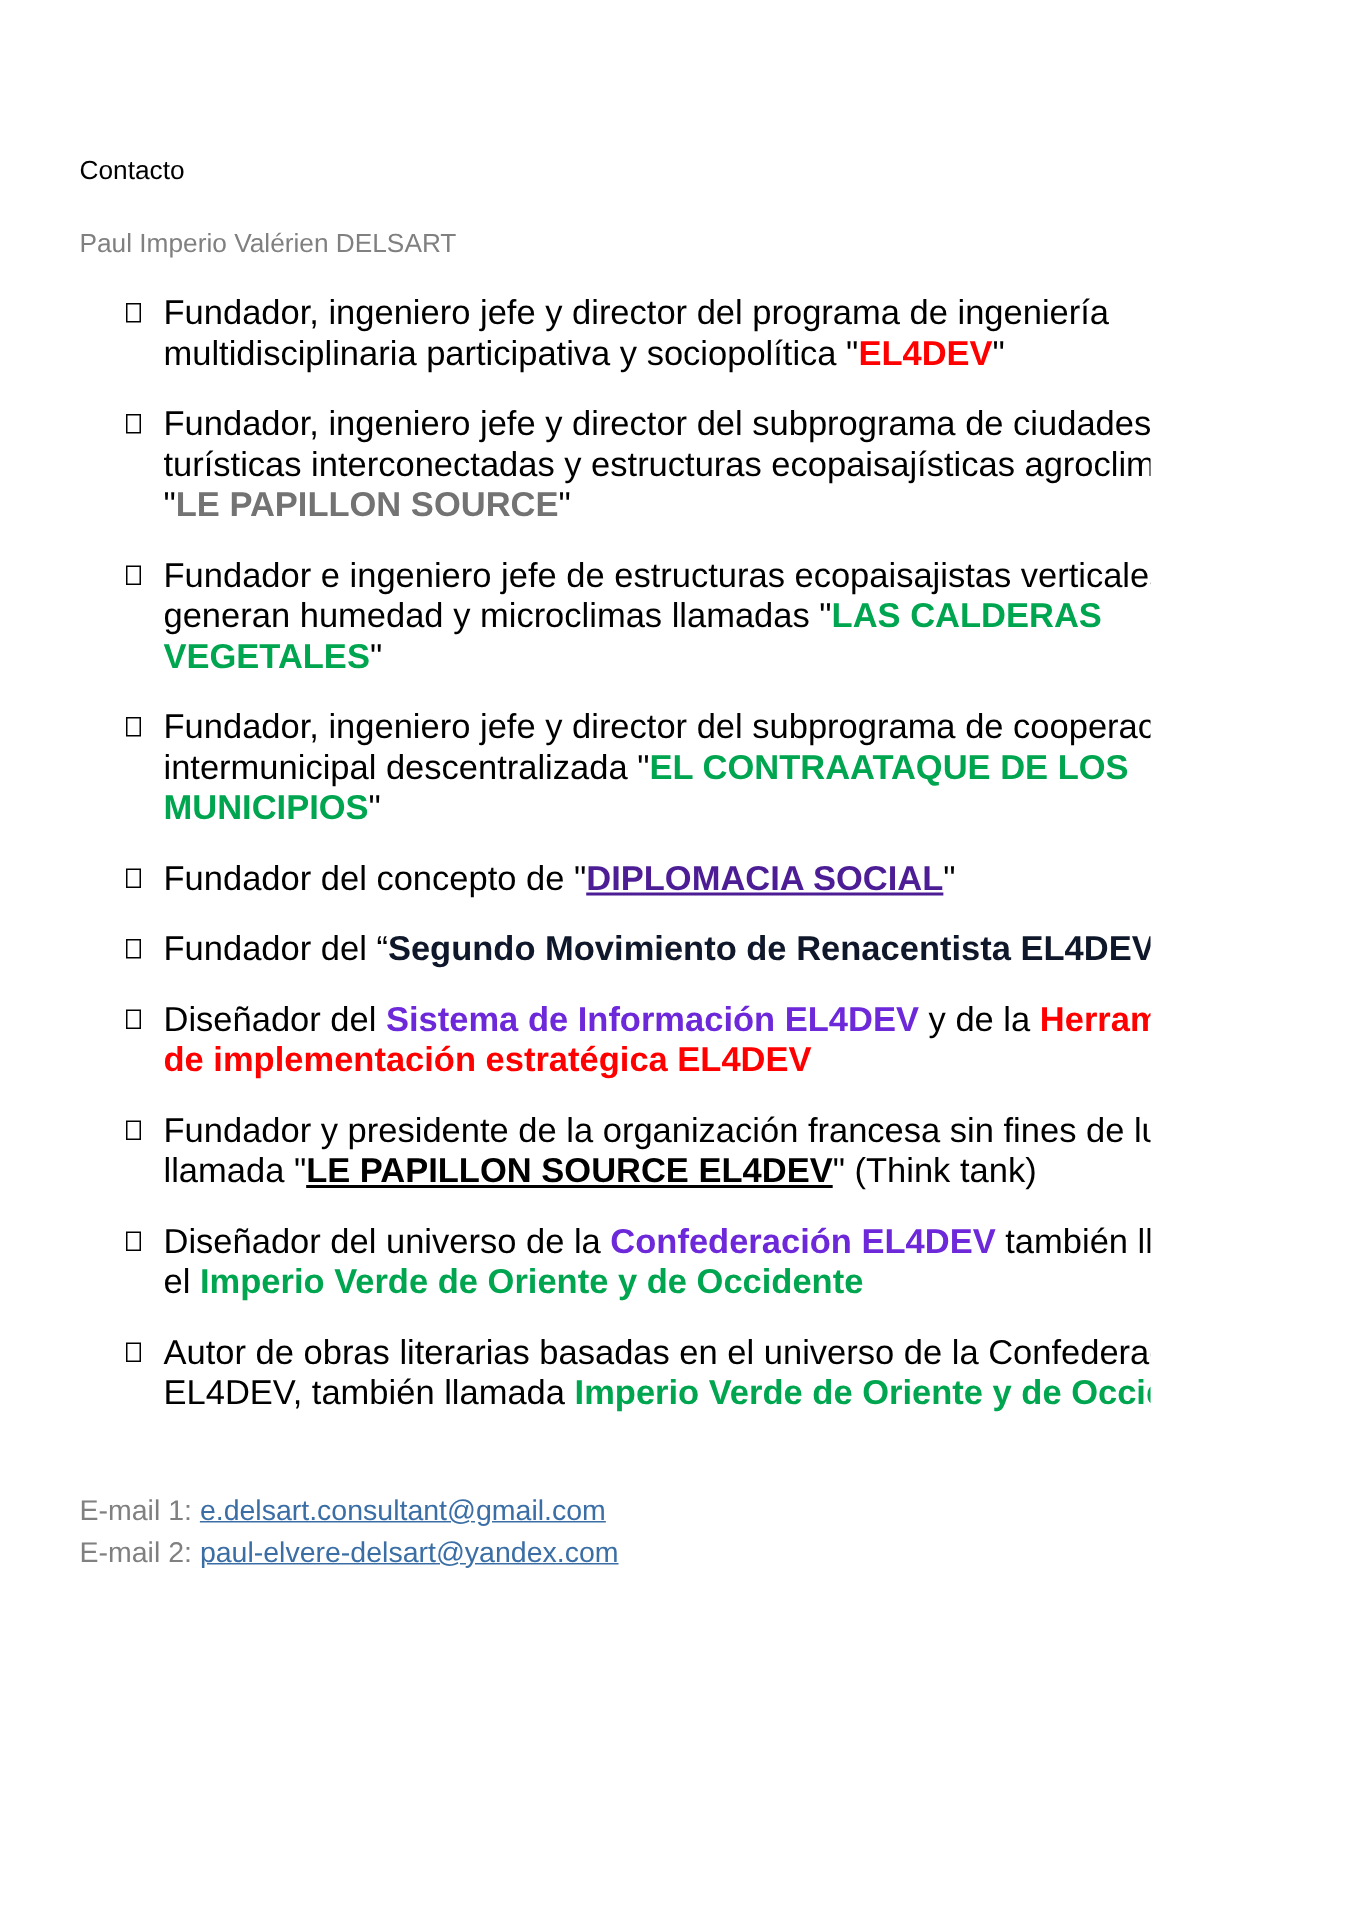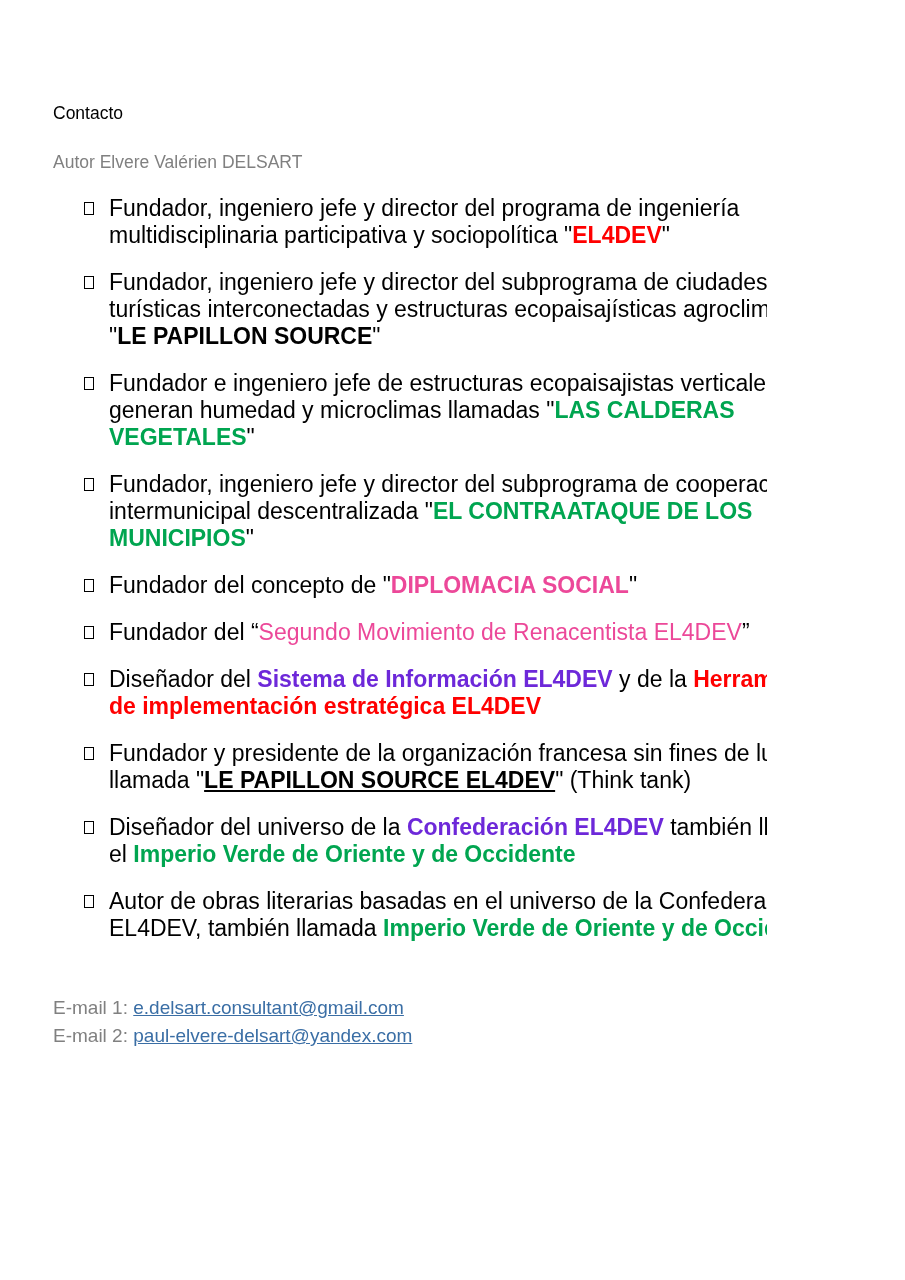--- a/index.html
+++ b/index.html
@@ -126,7 +126,7 @@
 
     <div class="doc-title">Contacto</div>
 
-    <div class="author-line">Autor Elvere Valérien DELSART</div>
+    <div class="author-line">Paul Imperio Valérien DELSART</div>
 
     <ul class="bullet-list">
 

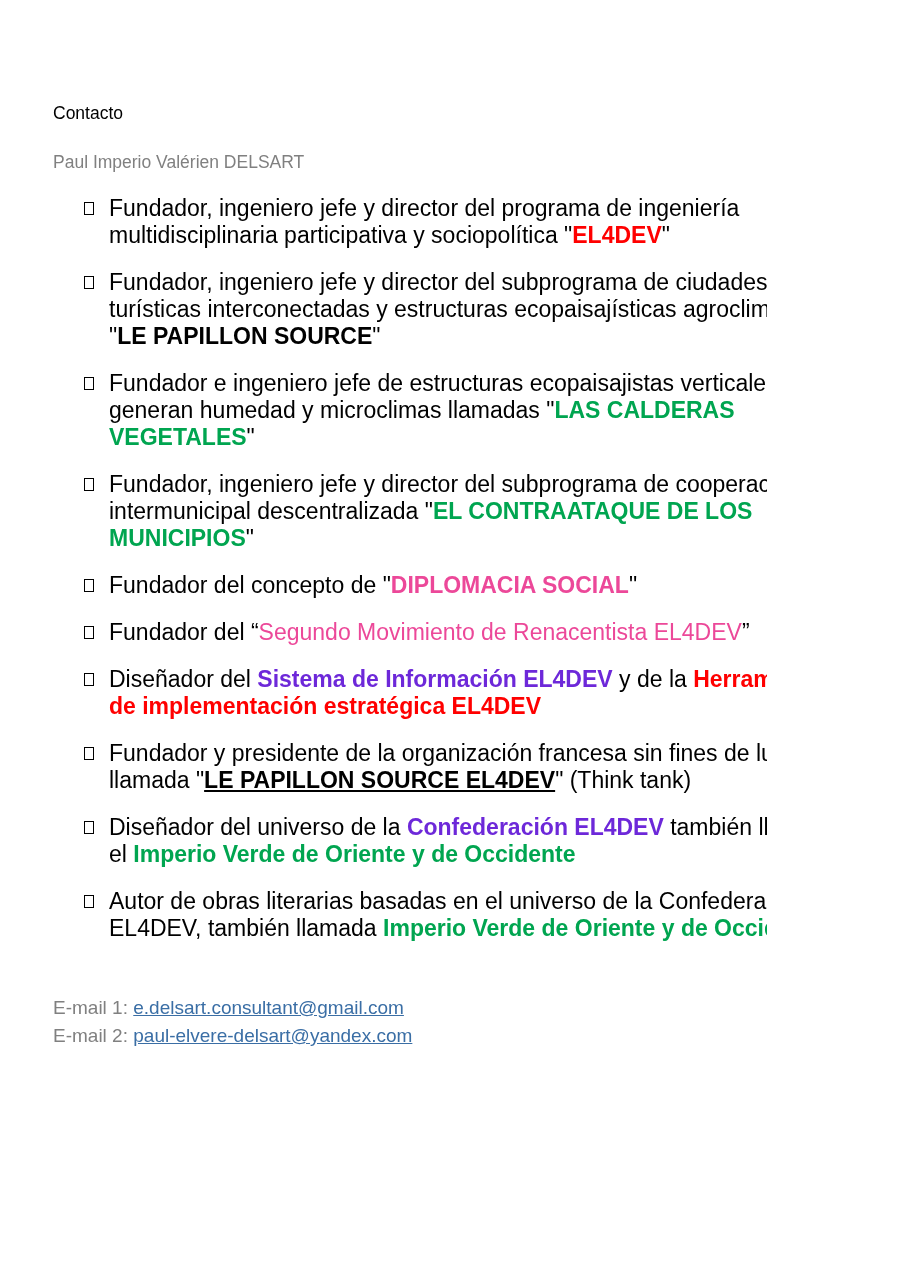--- a/index.html
+++ b/index.html
@@ -91,7 +91,7 @@
   }
 
   .t-red      { color: #FF0000; font-weight: bold; }
-  .t-blue     { color: #000000; font-weight: bold; }
+  .t-blue     { color: #737373; font-weight: bold; }
   .t-green    { color: #00A550; font-weight: bold; }
   .t-purple   { color: #ec4899; font-weight: bold; }
   .t-orange   { color: #ec4899; font-weight: normal; }

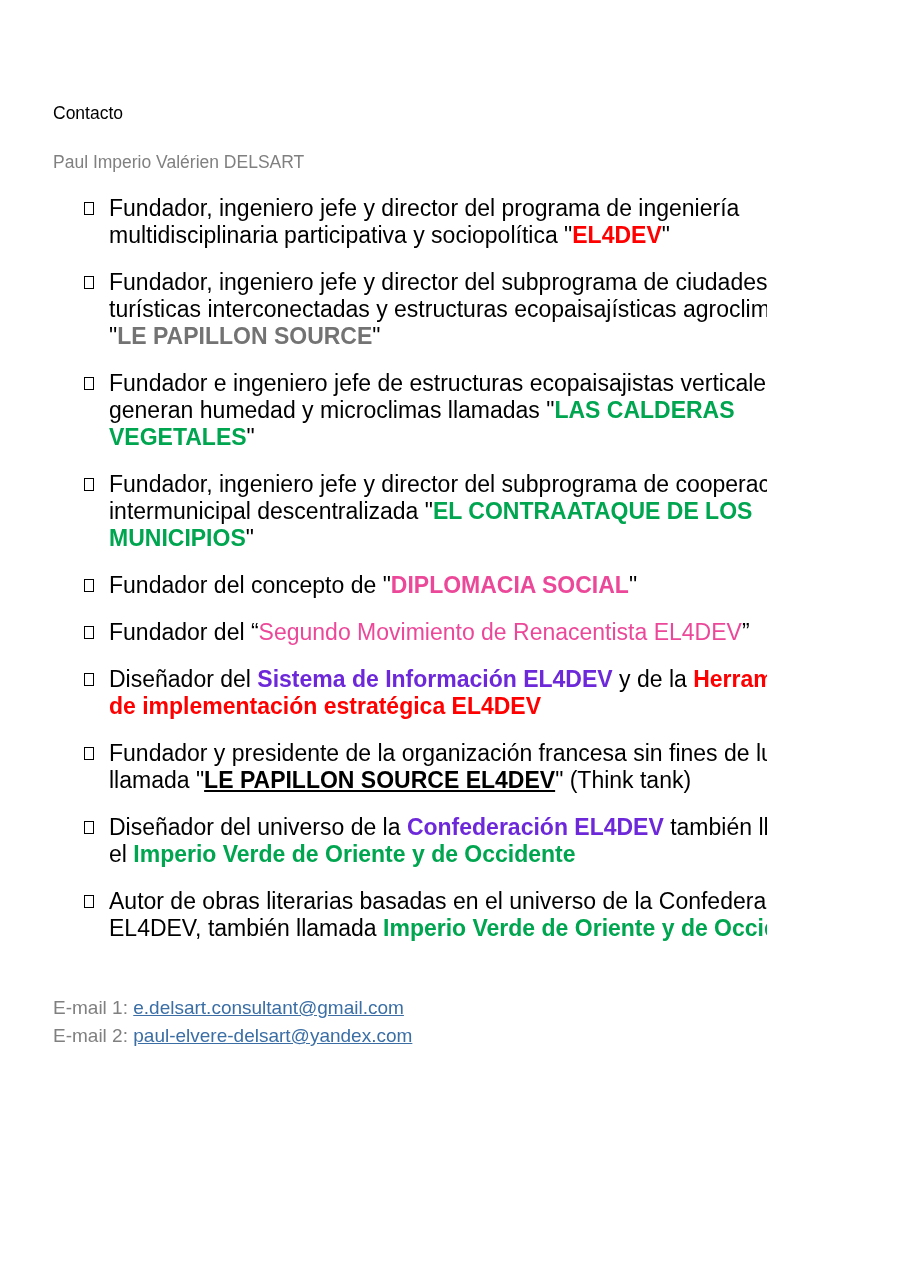--- a/index.html
+++ b/index.html
@@ -93,7 +93,7 @@
   .t-red      { color: #FF0000; font-weight: bold; }
   .t-blue     { color: #737373; font-weight: bold; }
   .t-green    { color: #00A550; font-weight: bold; }
-  .t-purple   { color: #ec4899; font-weight: bold; }
+  .t-purple   { color: #4c1d95; font-weight: bold; text-decoration: underline; }
   .t-orange   { color: #ec4899; font-weight: normal; }
   .t-bold     { color: #6d28d9; font-weight: bold; }
   .t-bold-ul  { color: #000000; font-weight: bold; text-decoration: underline; }

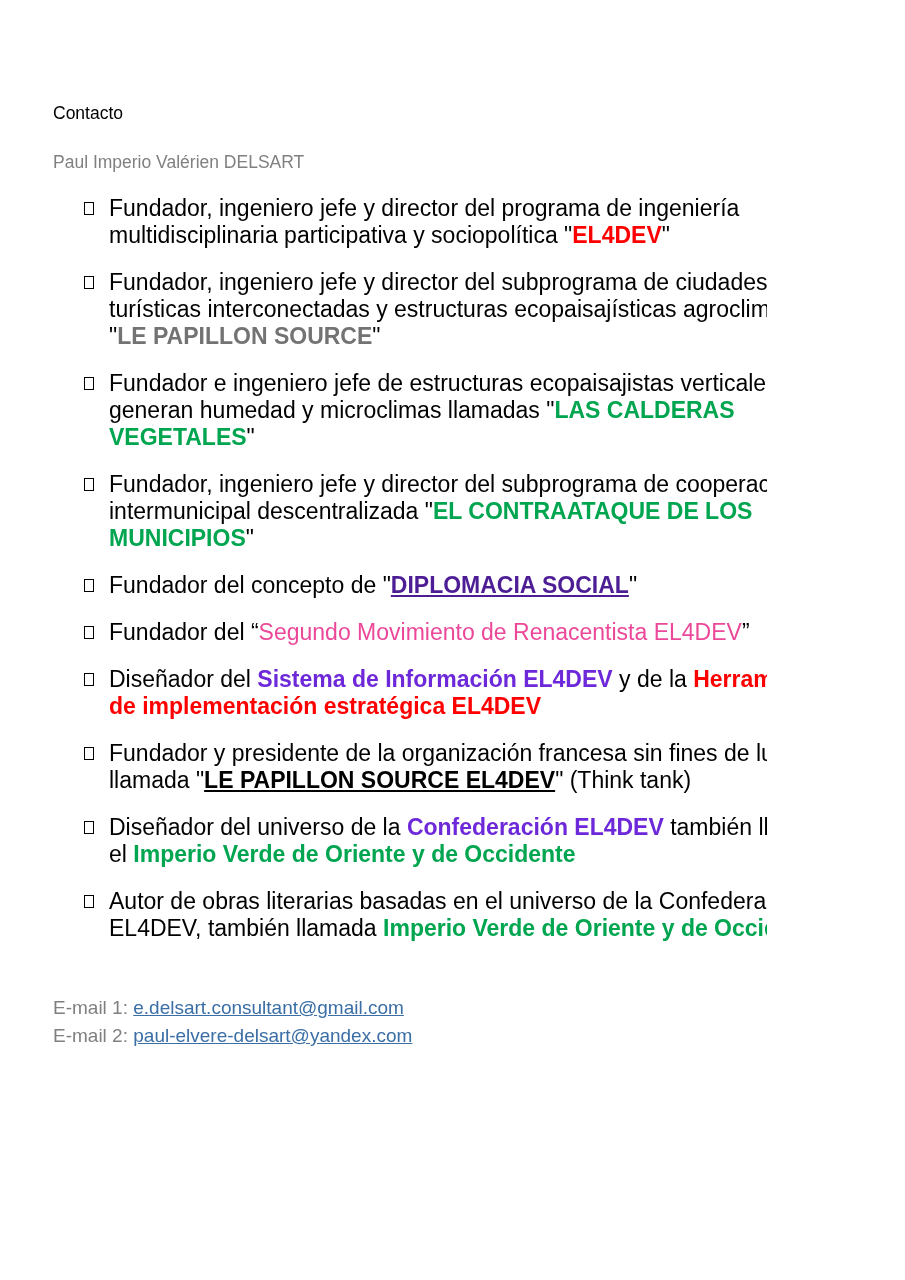--- a/index.html
+++ b/index.html
@@ -94,7 +94,7 @@
   .t-blue     { color: #737373; font-weight: bold; }
   .t-green    { color: #00A550; font-weight: bold; }
   .t-purple   { color: #4c1d95; font-weight: bold; text-decoration: underline; }
-  .t-orange   { color: #ec4899; font-weight: normal; }
+  .t-orange   { color: #0f172a; font-weight: bold; }
   .t-bold     { color: #6d28d9; font-weight: bold; }
   .t-bold-ul  { color: #000000; font-weight: bold; text-decoration: underline; }
 

